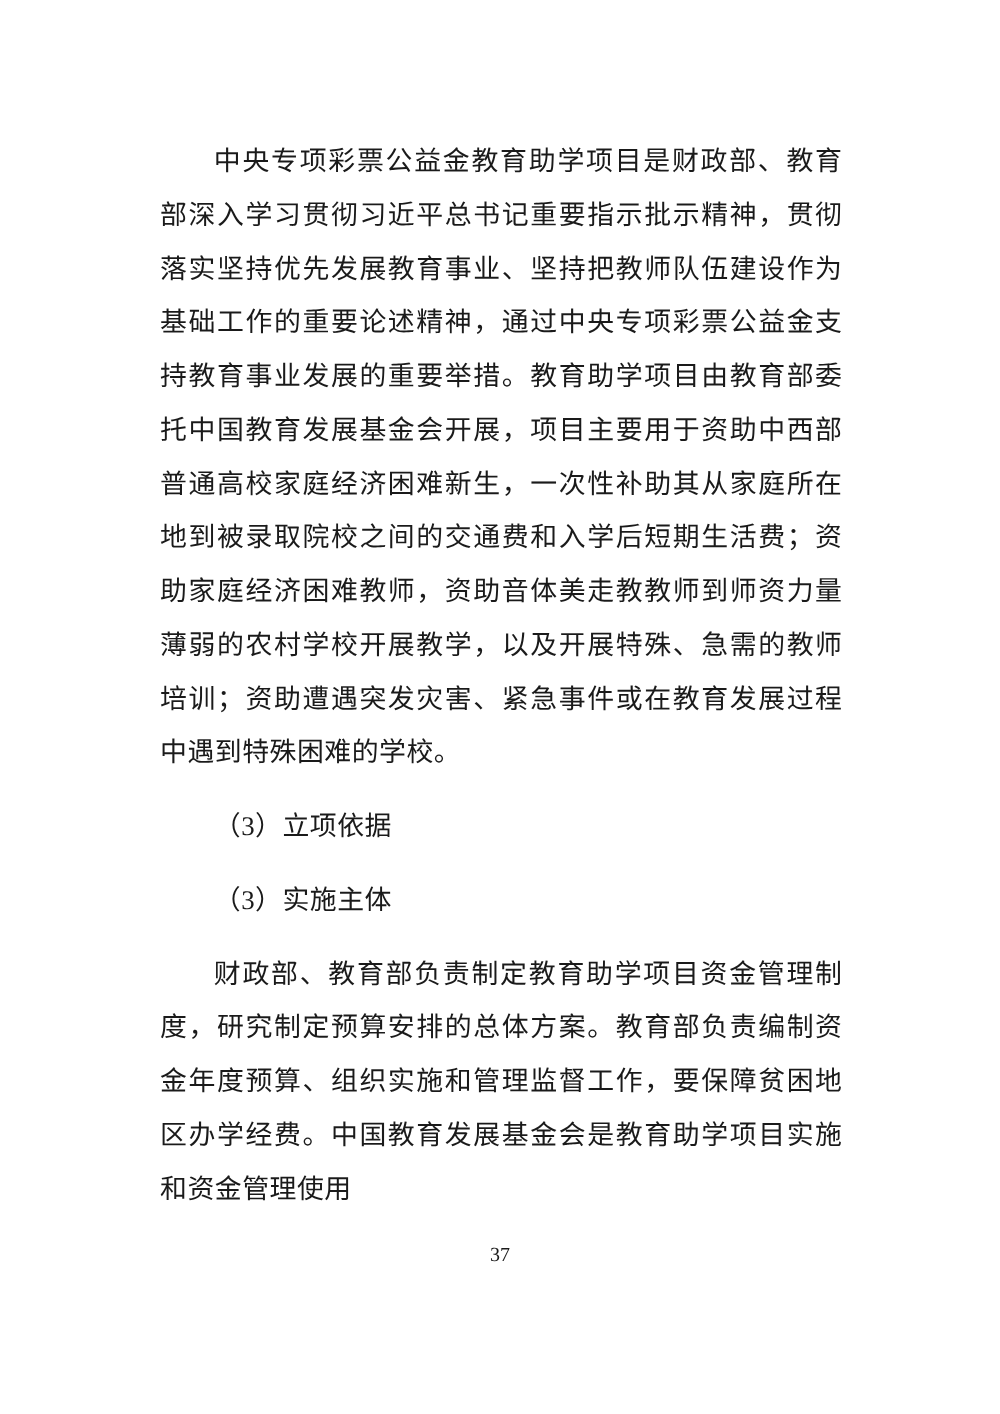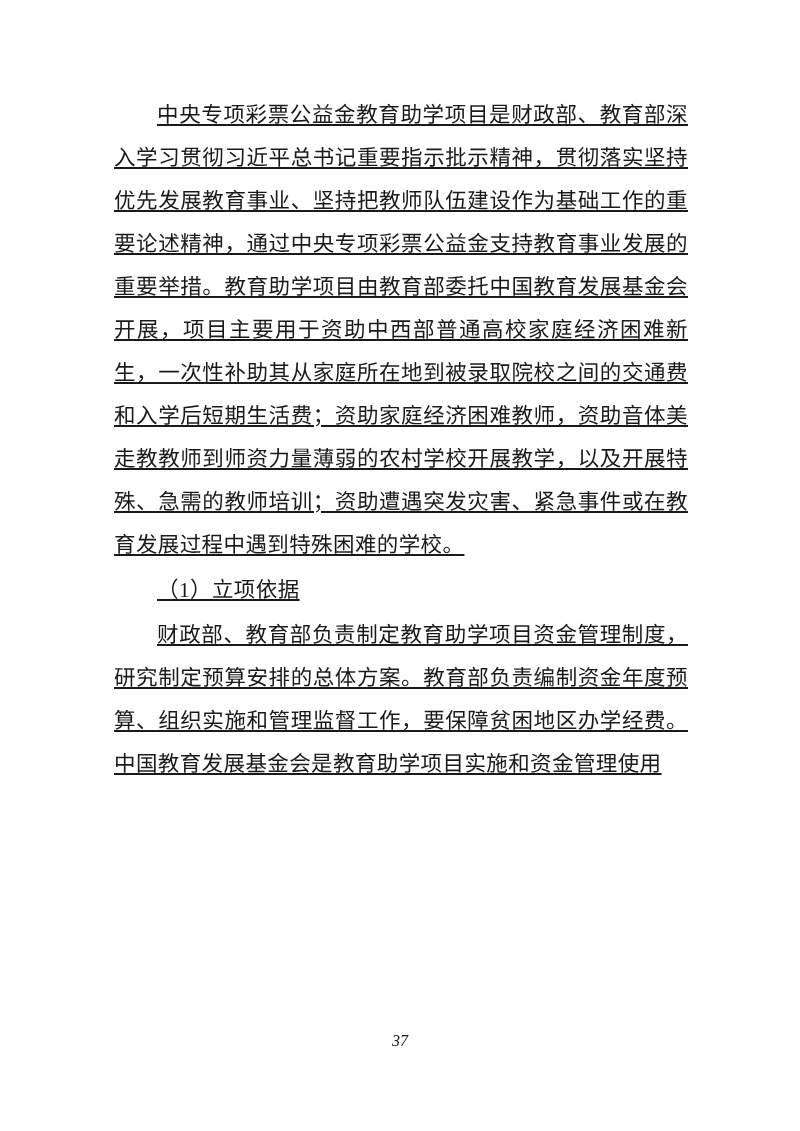--- a/index.html
+++ b/index.html
@@ -29,10 +29,9 @@
     text-justify: inter-ideograph;
   }
   .para {
-    margin: 2px;
+    margin: 16px;
     text-indent: 2em;
     letter-spacing: 0.4px;
-    text-decoration: underline;
   }
   .page-number {
     position: absolute;

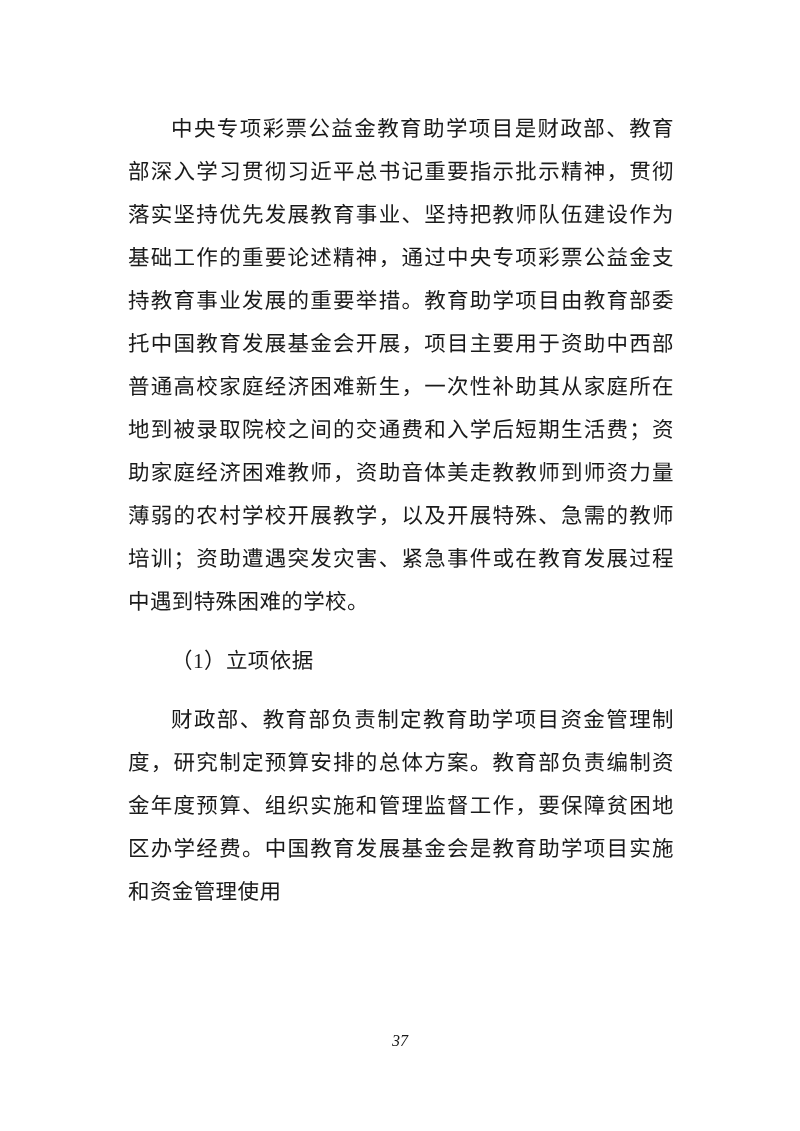--- a/index.html
+++ b/index.html
@@ -51,7 +51,7 @@
 <div class="page">
   <div class="content">
     <p class="para">中央专项彩票公益金教育助学项目是财政部、教育部深入学习贯彻习近平总书记重要指示批示精神，贯彻落实坚持优先发展教育事业、坚持把教师队伍建设作为基础工作的重要论述精神，通过中央专项彩票公益金支持教育事业发展的重要举措。教育助学项目由教育部委托中国教育发展基金会开展，项目主要用于资助中西部普通高校家庭经济困难新生，一次性补助其从家庭所在地到被录取院校之间的交通费和入学后短期生活费；资助家庭经济困难教师，资助音体美走教教师到师资力量薄弱的农村学校开展教学，以及开展特殊、急需的教师培训；资助遭遇突发灾害、紧急事件或在教育发展过程中遇到特殊困难的学校。</p>
-    <p class="para">（1）立项依据</p>
+    <p class="para">（3）立项依据</p>
     <p class="para">财政部、教育部负责制定教育助学项目资金管理制度，研究制定预算安排的总体方案。教育部负责编制资金年度预算、组织实施和管理监督工作，要保障贫困地区办学经费。中国教育发展基金会是教育助学项目实施和资金管理使用</p>
   </div>
   <div class="page-number">37</div>

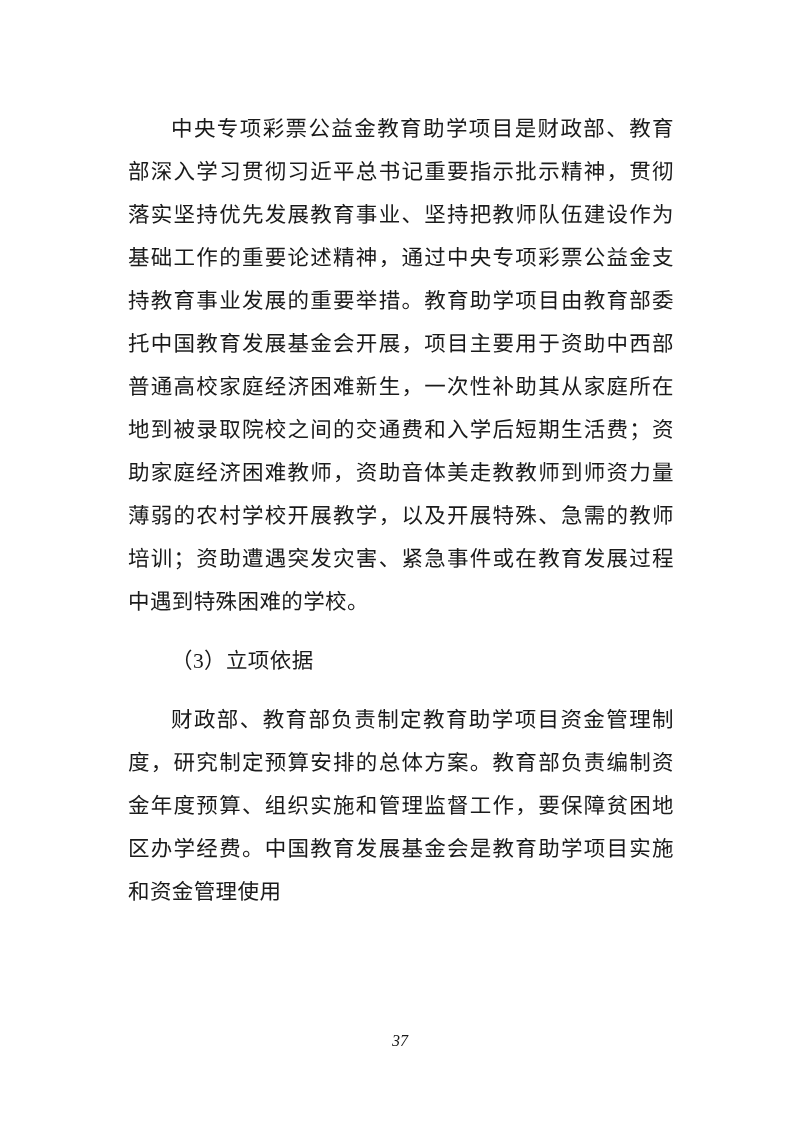--- a/index.html
+++ b/index.html
@@ -52,6 +52,7 @@
   <div class="content">
     <p class="para">中央专项彩票公益金教育助学项目是财政部、教育部深入学习贯彻习近平总书记重要指示批示精神，贯彻落实坚持优先发展教育事业、坚持把教师队伍建设作为基础工作的重要论述精神，通过中央专项彩票公益金支持教育事业发展的重要举措。教育助学项目由教育部委托中国教育发展基金会开展，项目主要用于资助中西部普通高校家庭经济困难新生，一次性补助其从家庭所在地到被录取院校之间的交通费和入学后短期生活费；资助家庭经济困难教师，资助音体美走教教师到师资力量薄弱的农村学校开展教学，以及开展特殊、急需的教师培训；资助遭遇突发灾害、紧急事件或在教育发展过程中遇到特殊困难的学校。</p>
     <p class="para">（3）立项依据</p>
+    <p class="para">（3）实施主体</p>
     <p class="para">财政部、教育部负责制定教育助学项目资金管理制度，研究制定预算安排的总体方案。教育部负责编制资金年度预算、组织实施和管理监督工作，要保障贫困地区办学经费。中国教育发展基金会是教育助学项目实施和资金管理使用</p>
   </div>
   <div class="page-number">37</div>

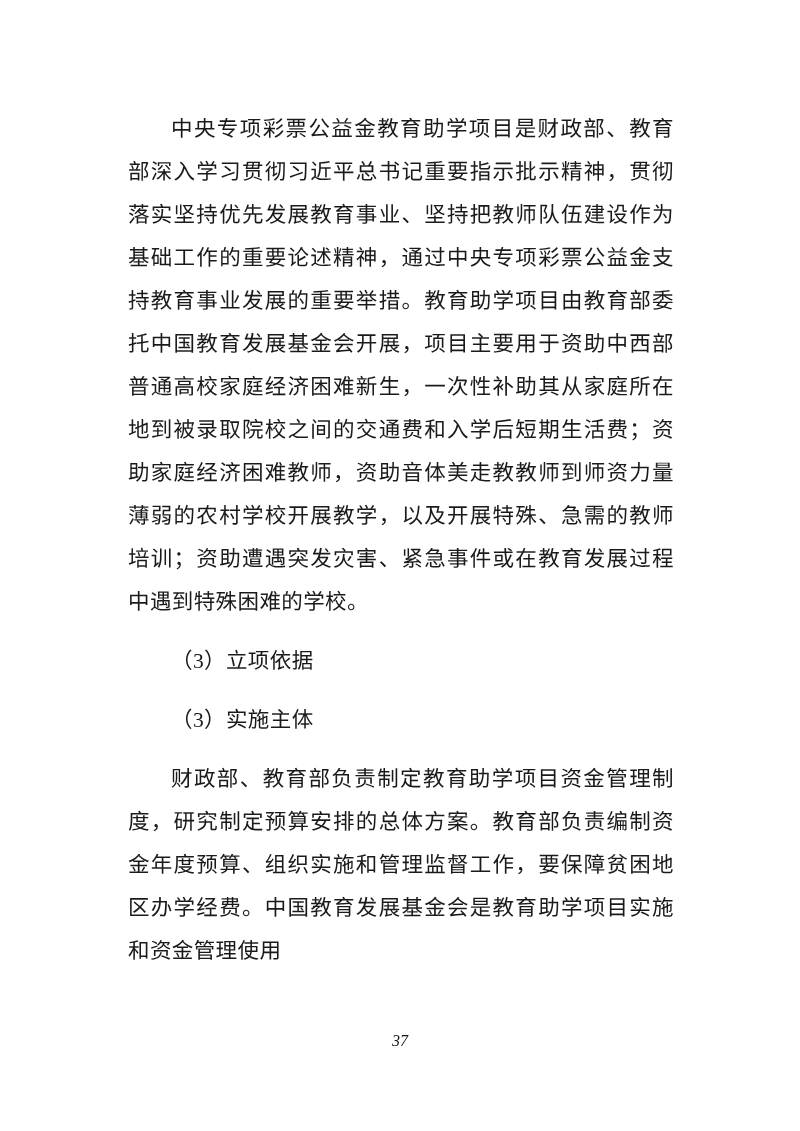--- a/index.html
+++ b/index.html
@@ -37,12 +37,11 @@
     position: absolute;
     left: 0;
     right: 0;
-    top: 1032px;
+    top: 996px;
     text-align: center;
     font-family: "Liberation Serif", "DejaVu Serif", serif;
     font-size: 16px;
     color: #1a1a1a;
-    font-style: italic;
   }
 </style>
 </head>

